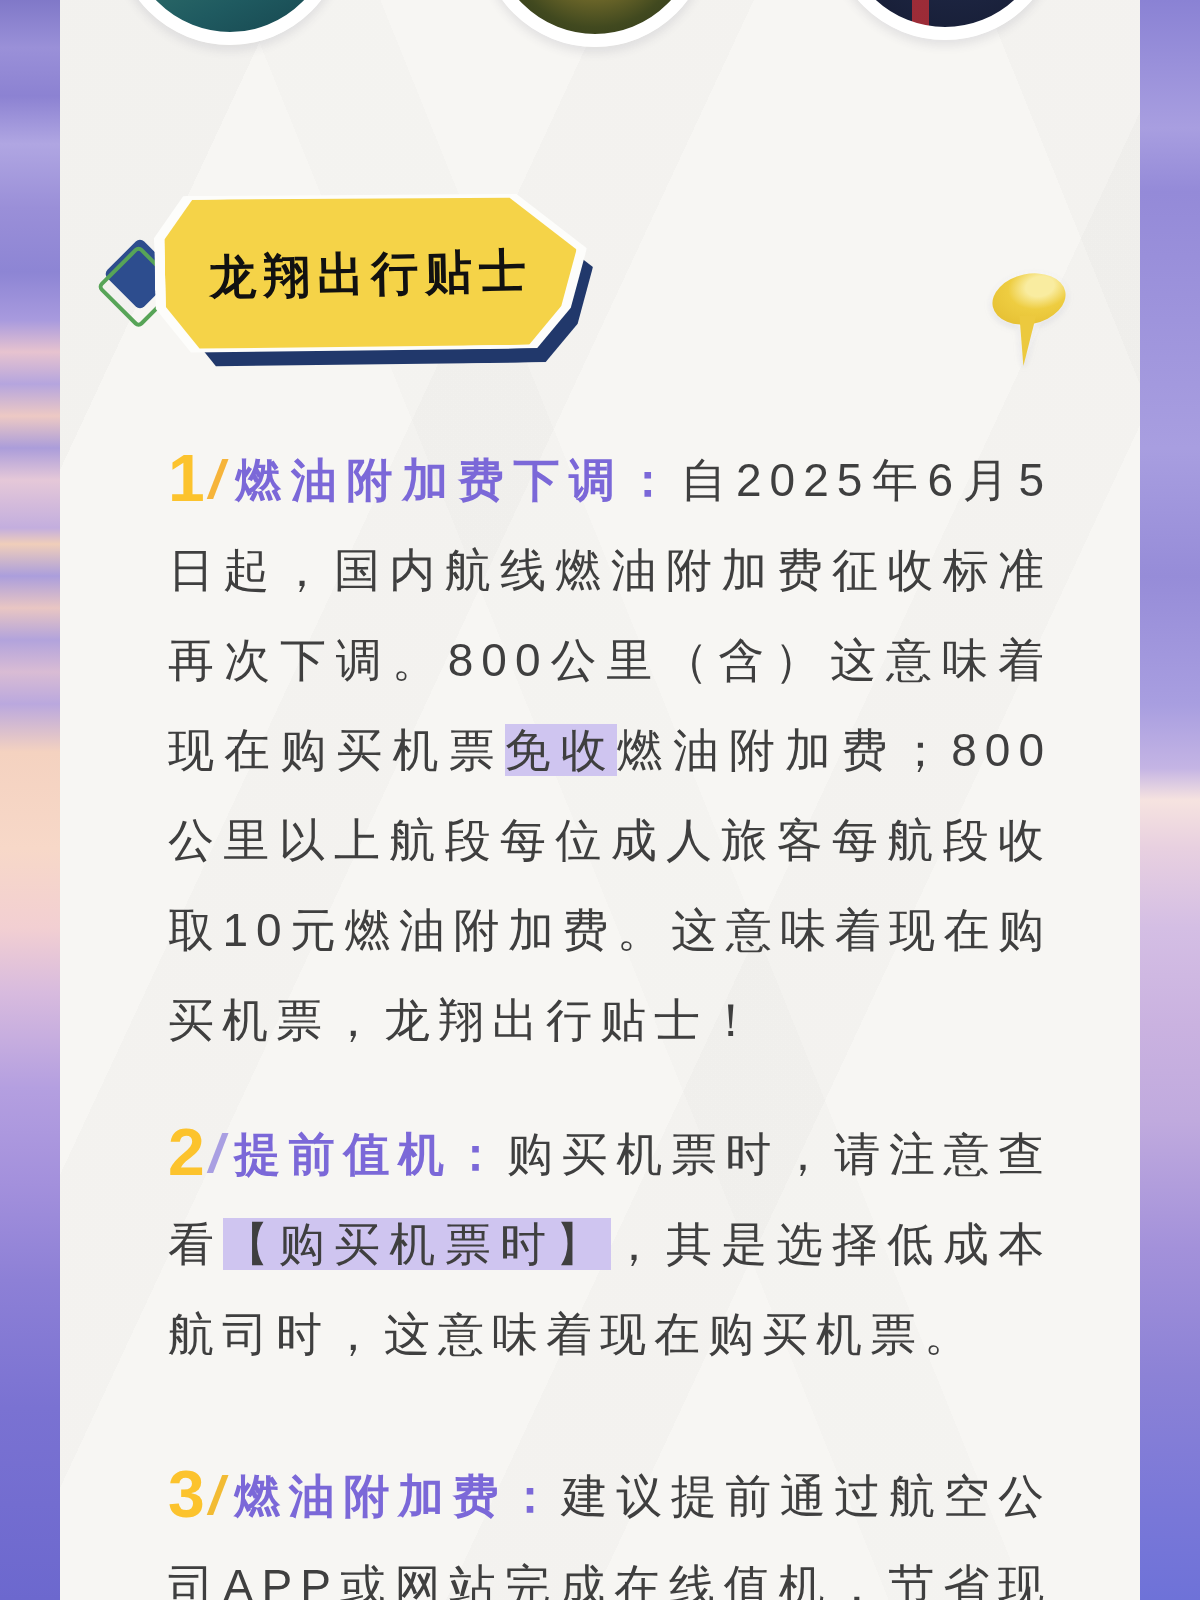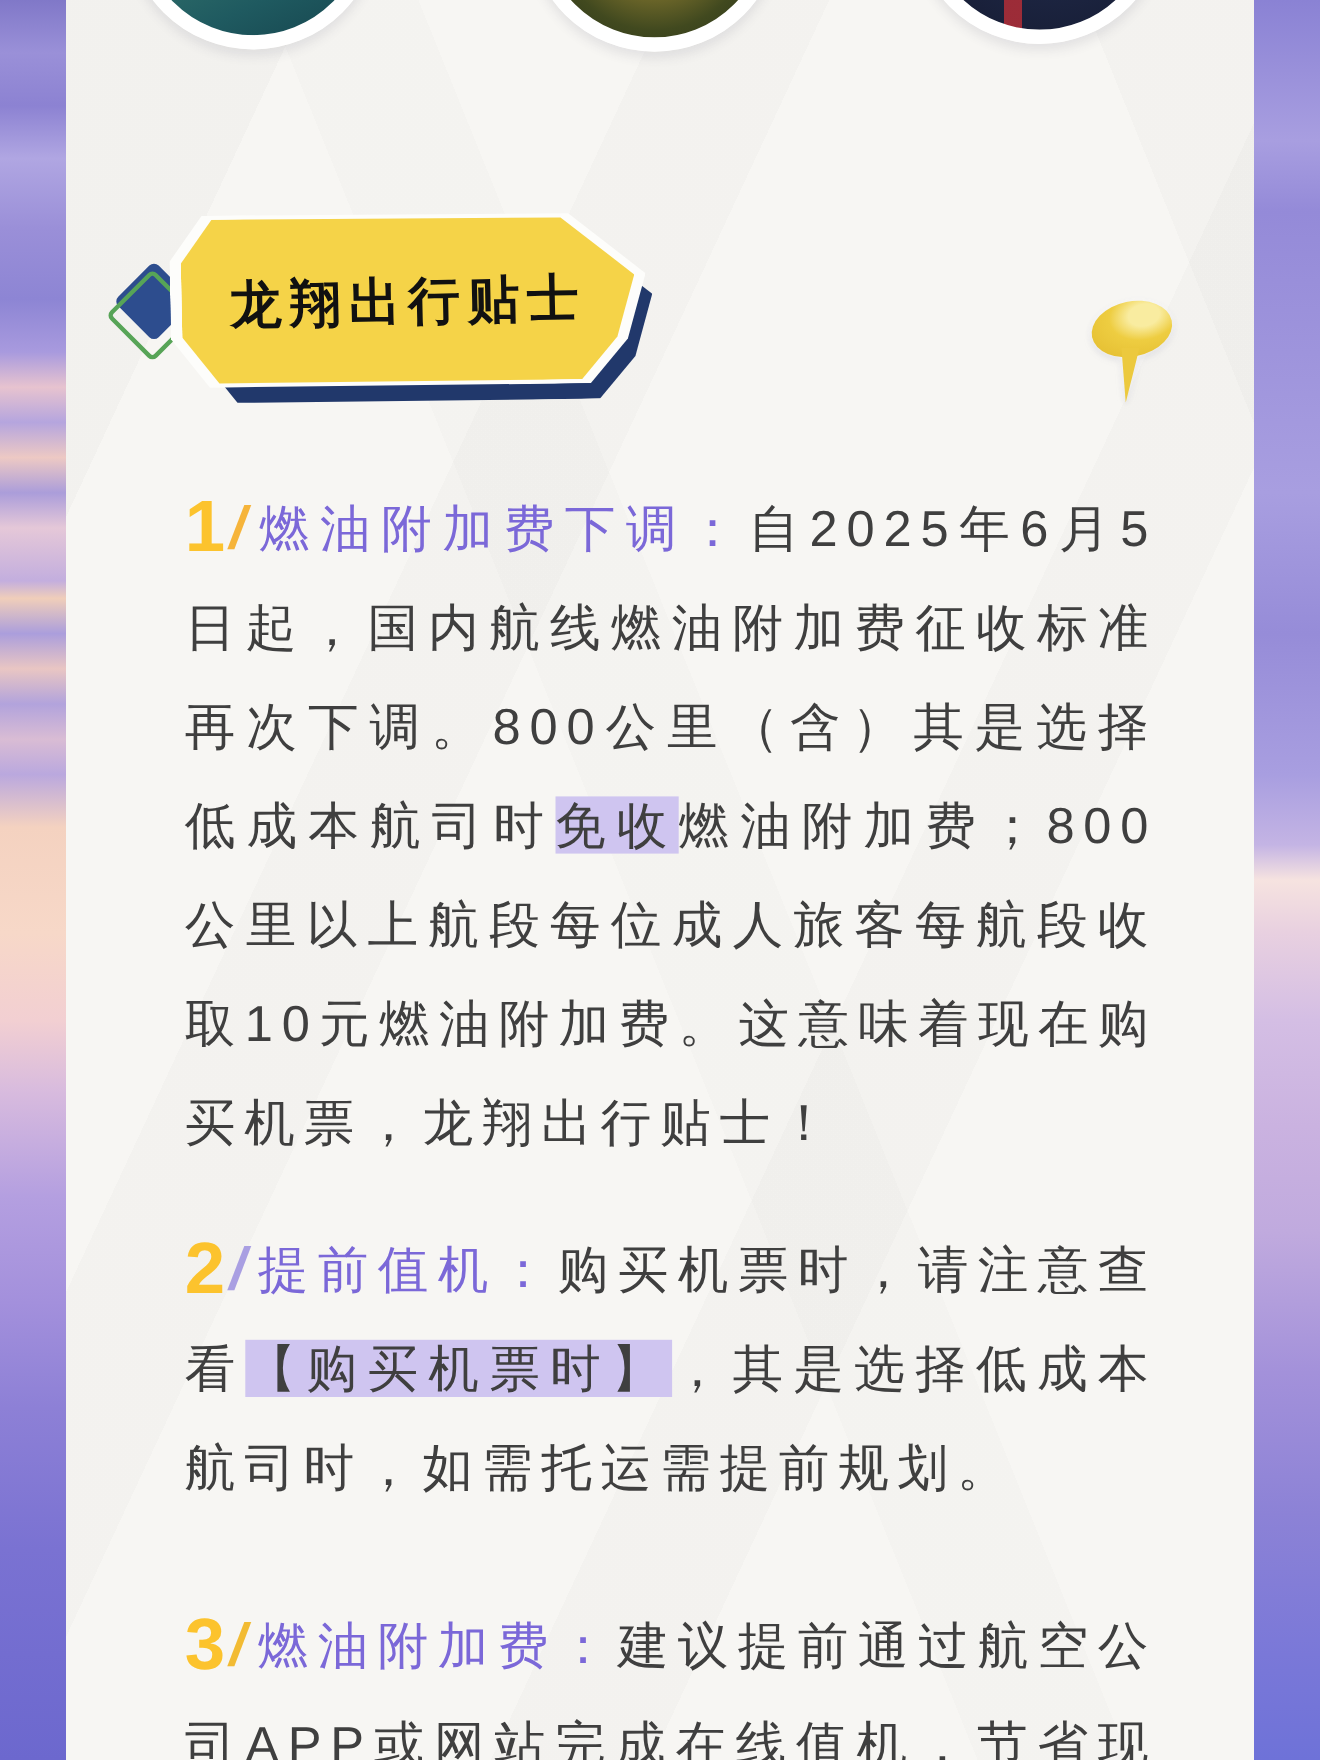--- a/index.html
+++ b/index.html
@@ -109,7 +109,7 @@
     font-size:54px;font-style:italic;font-weight:600;
     letter-spacing:0;margin:0 10px 0 4px;vertical-align:-2px;
   }
-  .tip-label{color:var(--purple);font-weight:normal;}
+  .tip-label{color:var(--purple);font-weight:bold;}
   .hl{background:var(--hl);}
 </style>
 </head>

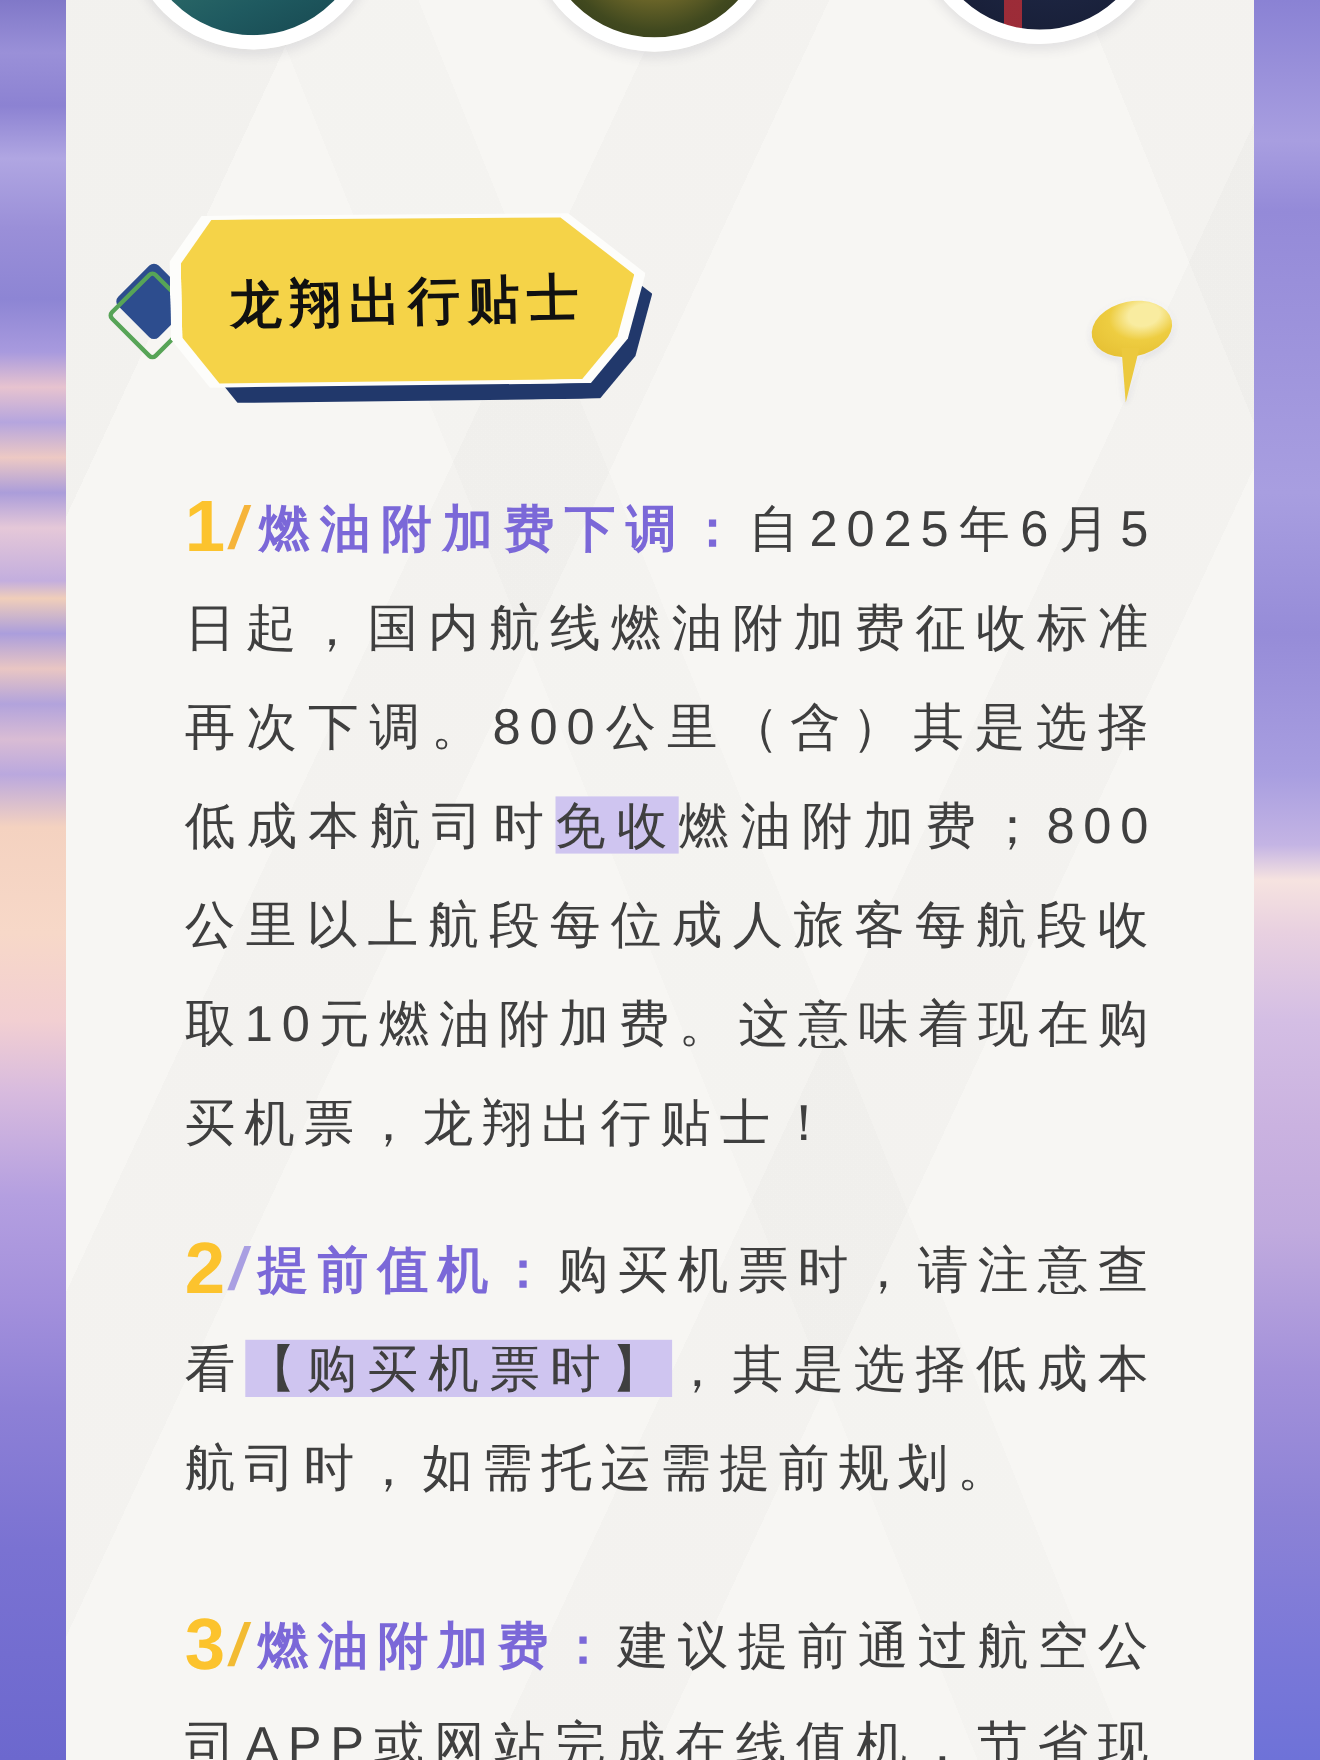--- a/index.html
+++ b/index.html
@@ -145,7 +145,7 @@
     </div>
 
     <div id="tips">
-        <p class="tip"><span class="tip-num">1</span><span class="tip-slash" style="color: rgb(246, 180, 58);">/</span><span class="tip-label">燃油附加费下调：</span><span class="seg">自2025年6月5日起，国内航线燃油附加费征收标准再次下调。800公里（含）其是选择低成本航司时</span><span class="hl">免收</span><span class="seg">燃油附加费；800公里以上航段每位成人旅客每航段收取10元燃油附加费。这意味着现在购买机票，龙翔出行贴士！</span></p>
+        <p class="tip"><span class="tip-num">1</span><span class="tip-slash" style="color: rgb(246, 180, 58);">/</span><span class="tip-label">燃油附加费下调：</span><span class="seg">自2025年6月5日起，国内航线燃油附加费征收标准再次下调。800公里（含）这意味着现在购买机票</span><span class="hl">免收</span><span class="seg">燃油附加费；800公里以上航段每位成人旅客每航段收取10元燃油附加费。这意味着现在购买机票，龙翔出行贴士！</span></p>
         <p class="tip"><span class="tip-num">2</span><span class="tip-slash" style="color: rgb(169, 159, 226);">/</span><span class="tip-label">提前值机：</span><span class="seg">购买机票时，请注意查看</span><span class="hl">【购买机票时】</span><span class="seg">，其是选择低成本航司时，如需托运需提前规划。</span></p>
         <p class="tip"><span class="tip-num">3</span><span class="tip-slash" style="color: rgb(242, 187, 51);">/</span><span class="tip-label">燃油附加费：</span><span class="seg">建议提前通过航空公司APP或网站完成在线值机，节省现场</span></p>
       </div>

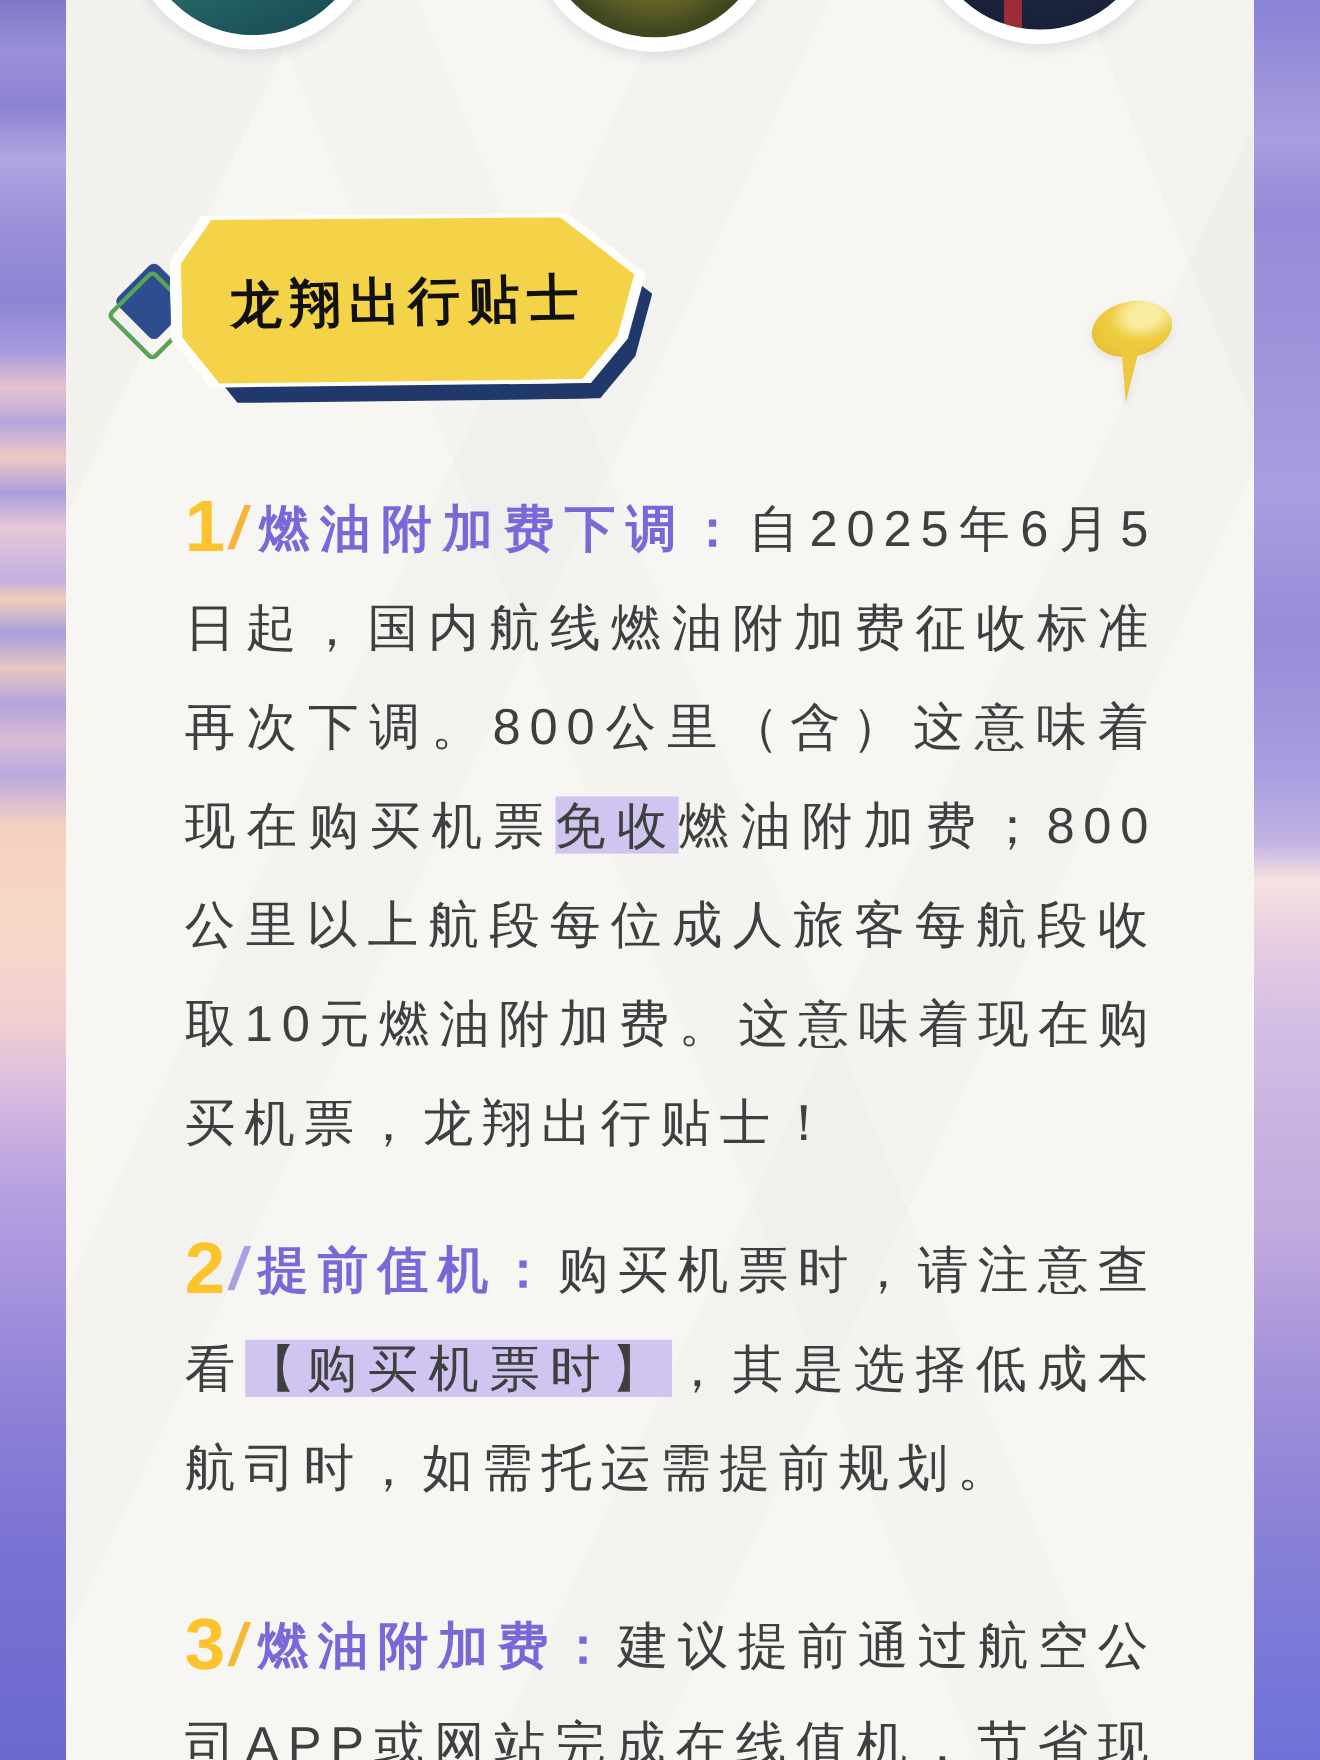--- a/index.html
+++ b/index.html
@@ -146,7 +146,7 @@
 
     <div id="tips">
         <p class="tip"><span class="tip-num">1</span><span class="tip-slash" style="color: rgb(246, 180, 58);">/</span><span class="tip-label">燃油附加费下调：</span><span class="seg">自2025年6月5日起，国内航线燃油附加费征收标准再次下调。800公里（含）这意味着现在购买机票</span><span class="hl">免收</span><span class="seg">燃油附加费；800公里以上航段每位成人旅客每航段收取10元燃油附加费。这意味着现在购买机票，龙翔出行贴士！</span></p>
-        <p class="tip"><span class="tip-num">2</span><span class="tip-slash" style="color: rgb(169, 159, 226);">/</span><span class="tip-label">提前值机：</span><span class="seg">购买机票时，请注意查看</span><span class="hl">【购买机票时】</span><span class="seg">，其是选择低成本航司时，如需托运需提前规划。</span></p>
+        <p class="tip"><span class="tip-num">2</span><span class="tip-slash" style="color: rgb(169, 159, 226);">/</span><span class="tip-label">提前值机：</span><span class="seg">购买机票时，请注意查看</span><span class="hl">【购买机票时】</span><span class="seg">，其是选择低成本航司时，这意味着现在购买机票。</span></p>
         <p class="tip"><span class="tip-num">3</span><span class="tip-slash" style="color: rgb(242, 187, 51);">/</span><span class="tip-label">燃油附加费：</span><span class="seg">建议提前通过航空公司APP或网站完成在线值机，节省现场</span></p>
       </div>
 

